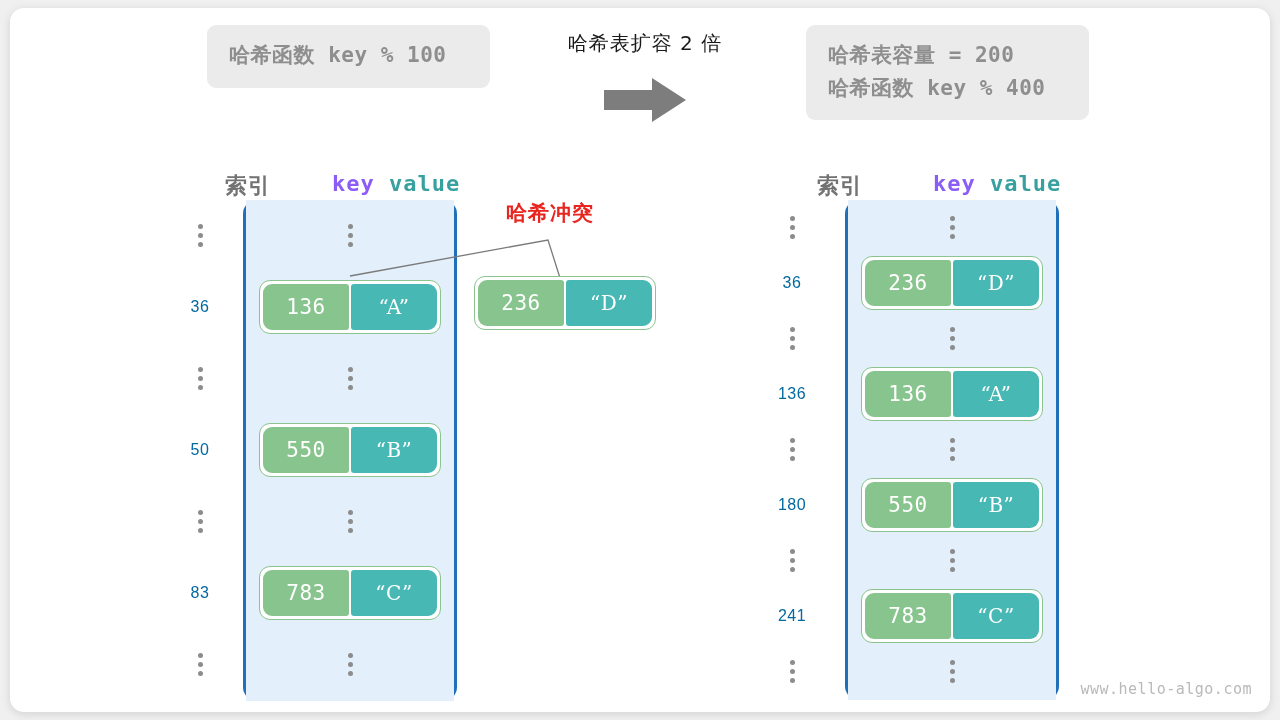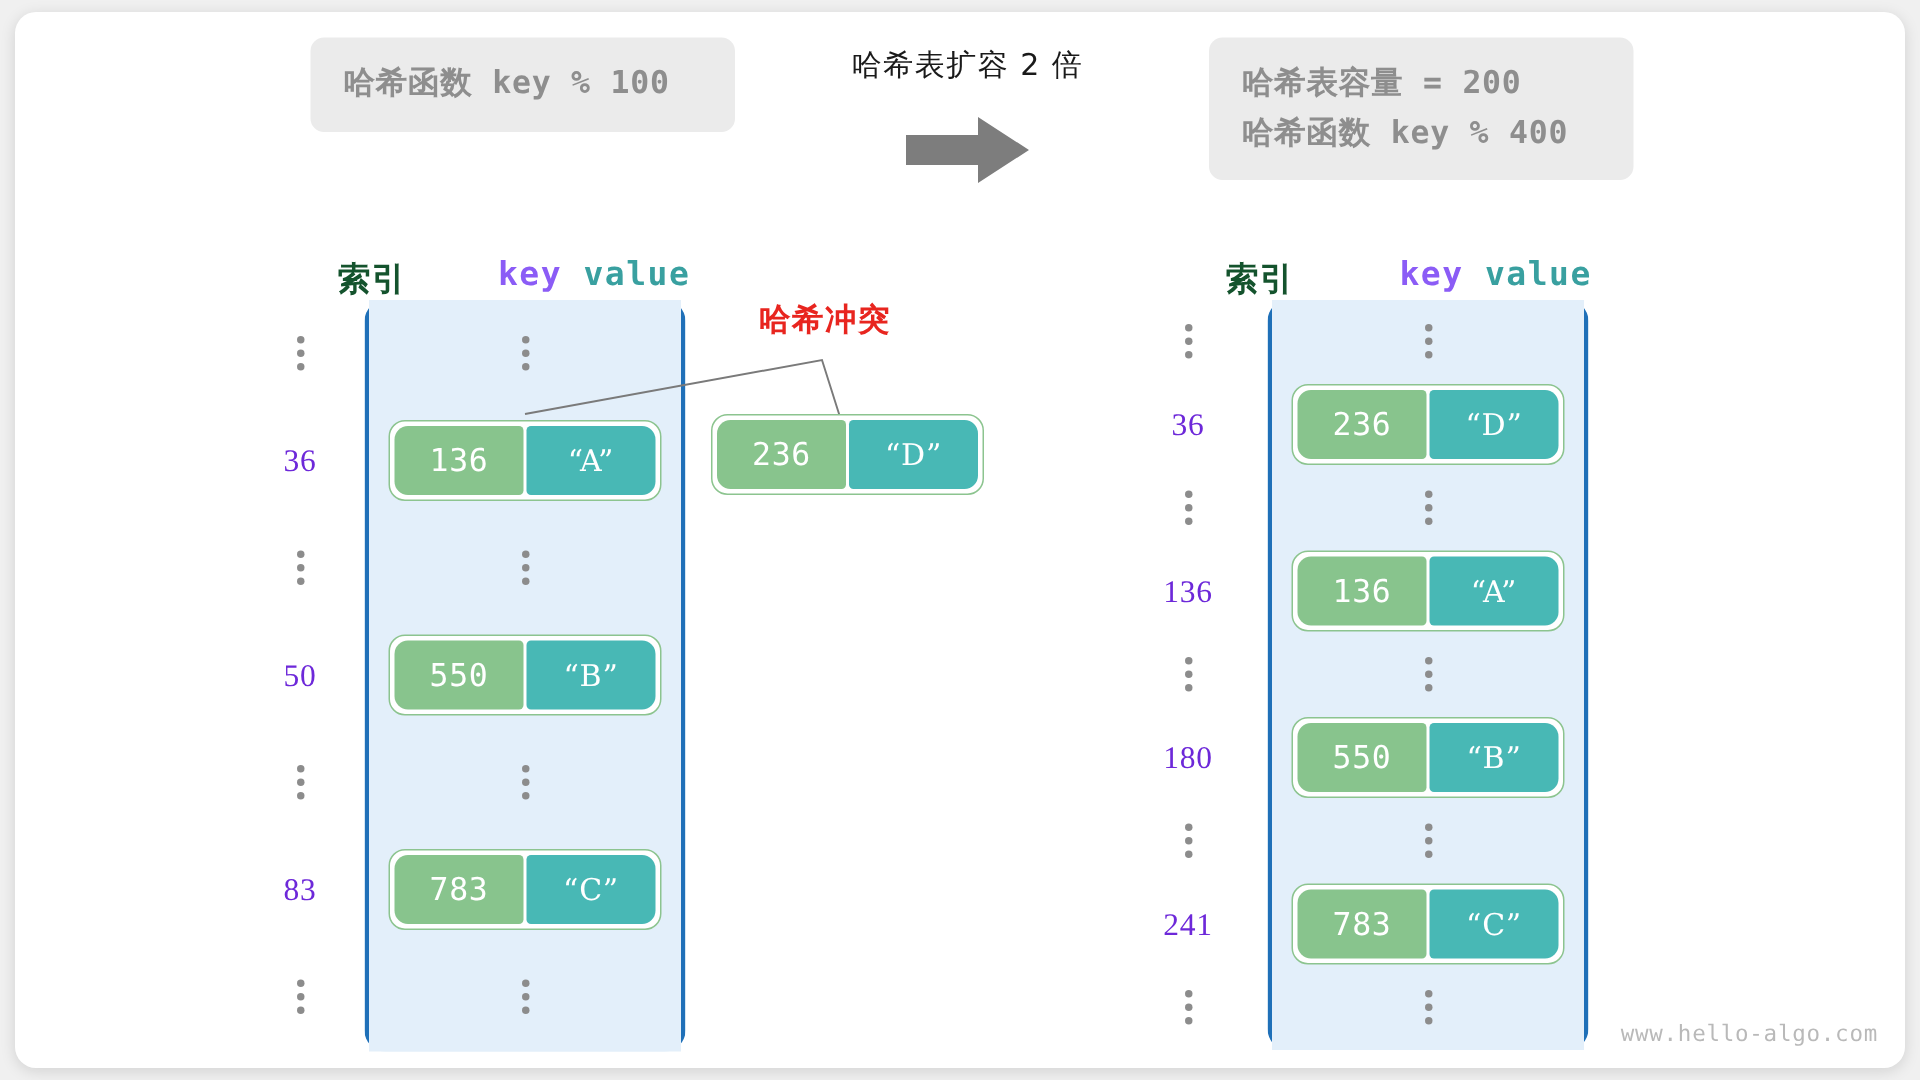--- a/index.html
+++ b/index.html
@@ -79,7 +79,7 @@
     white-space: pre;
     letter-spacing: 1px;
   }
-  .col-head .idx  { color: #14532d; font-family: "DejaVu Sans","Liberation Sans",sans-serif; }
+  .col-head .idx  { color: #737373; font-family: "DejaVu Sans","Liberation Sans",sans-serif; }
   .col-head .k    { color: #8b5cf6; }
   .col-head .v    { color: #39a0a0; }
 

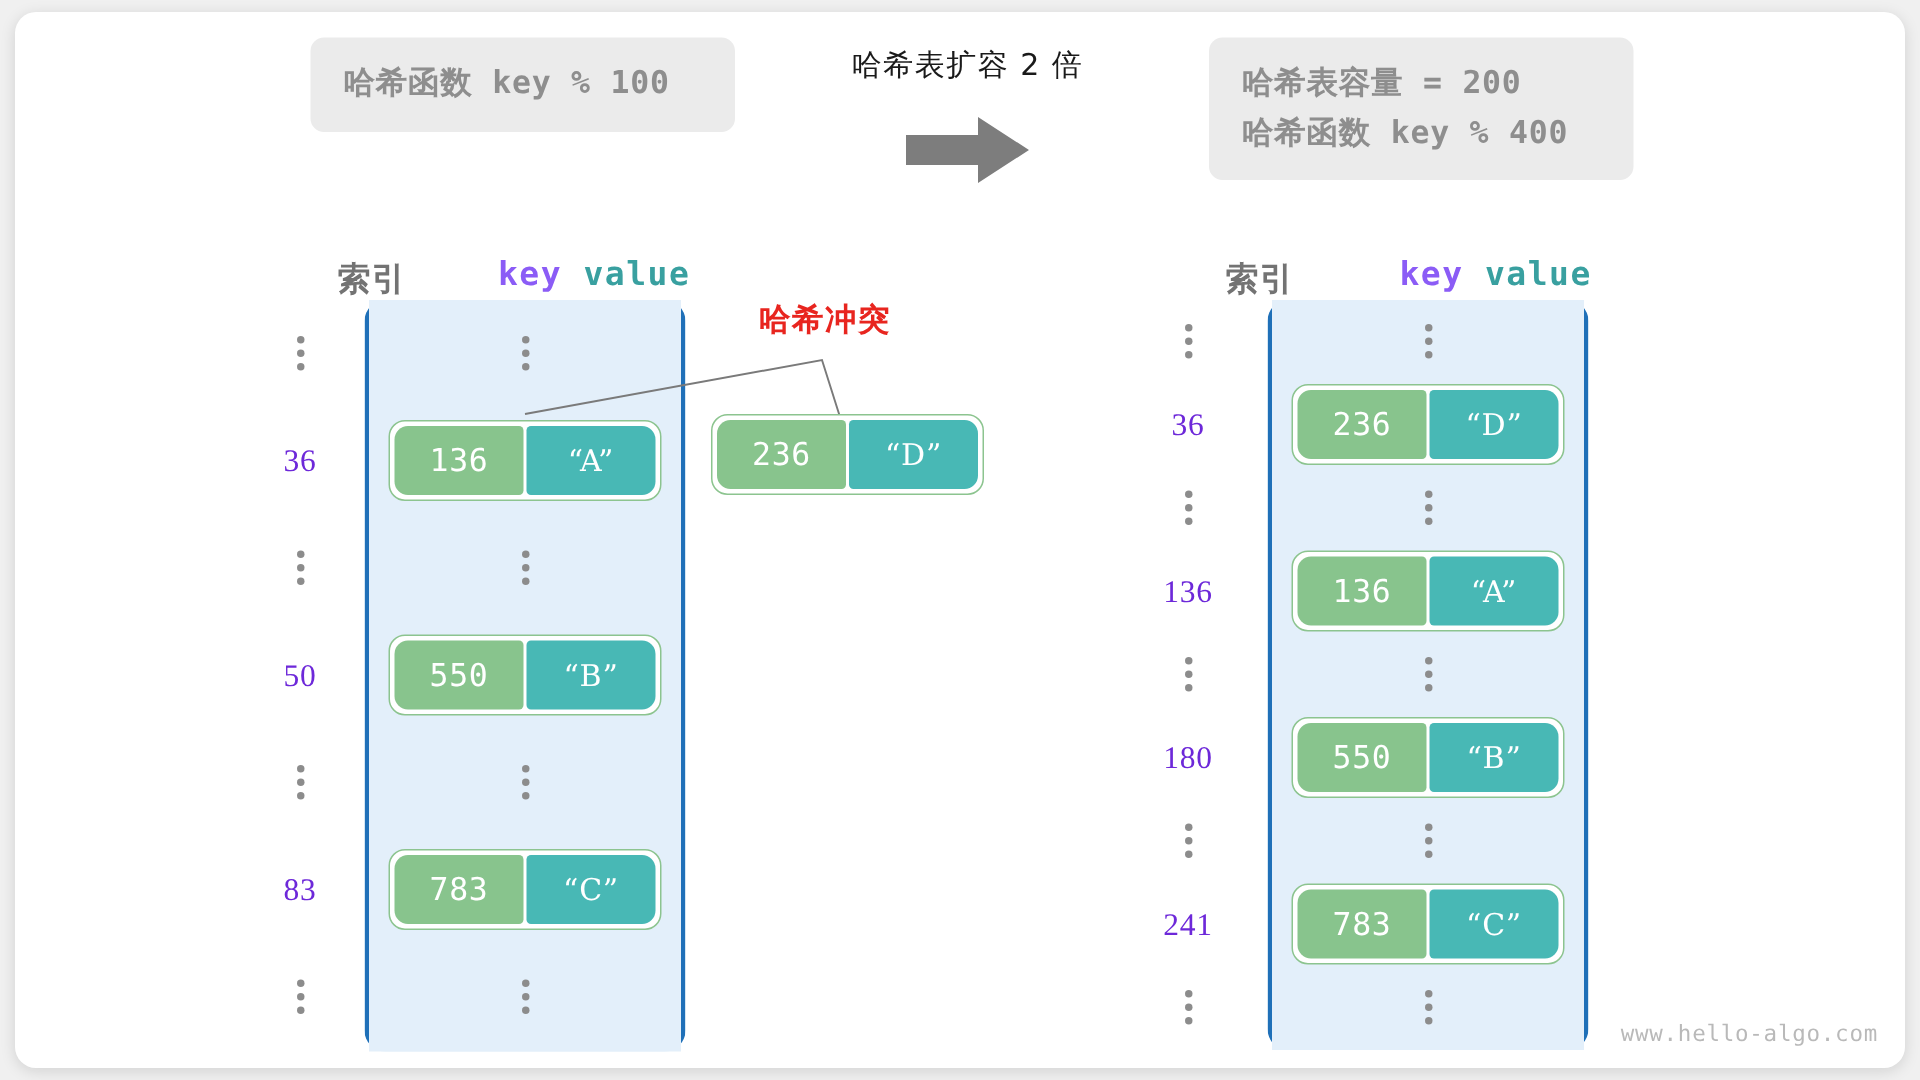--- a/index.html
+++ b/index.html
@@ -92,9 +92,9 @@
     display: flex;
     align-items: center;
     justify-content: center;
-    font-family: Liberation Serif, serif;
-    font-size: 21px;
-    color: #6d28d9;
+    font-family: Liberation Sans, sans-serif;
+    font-size: 16px;
+    color: #0369a1;
     letter-spacing: 0.5px;
   }
 

